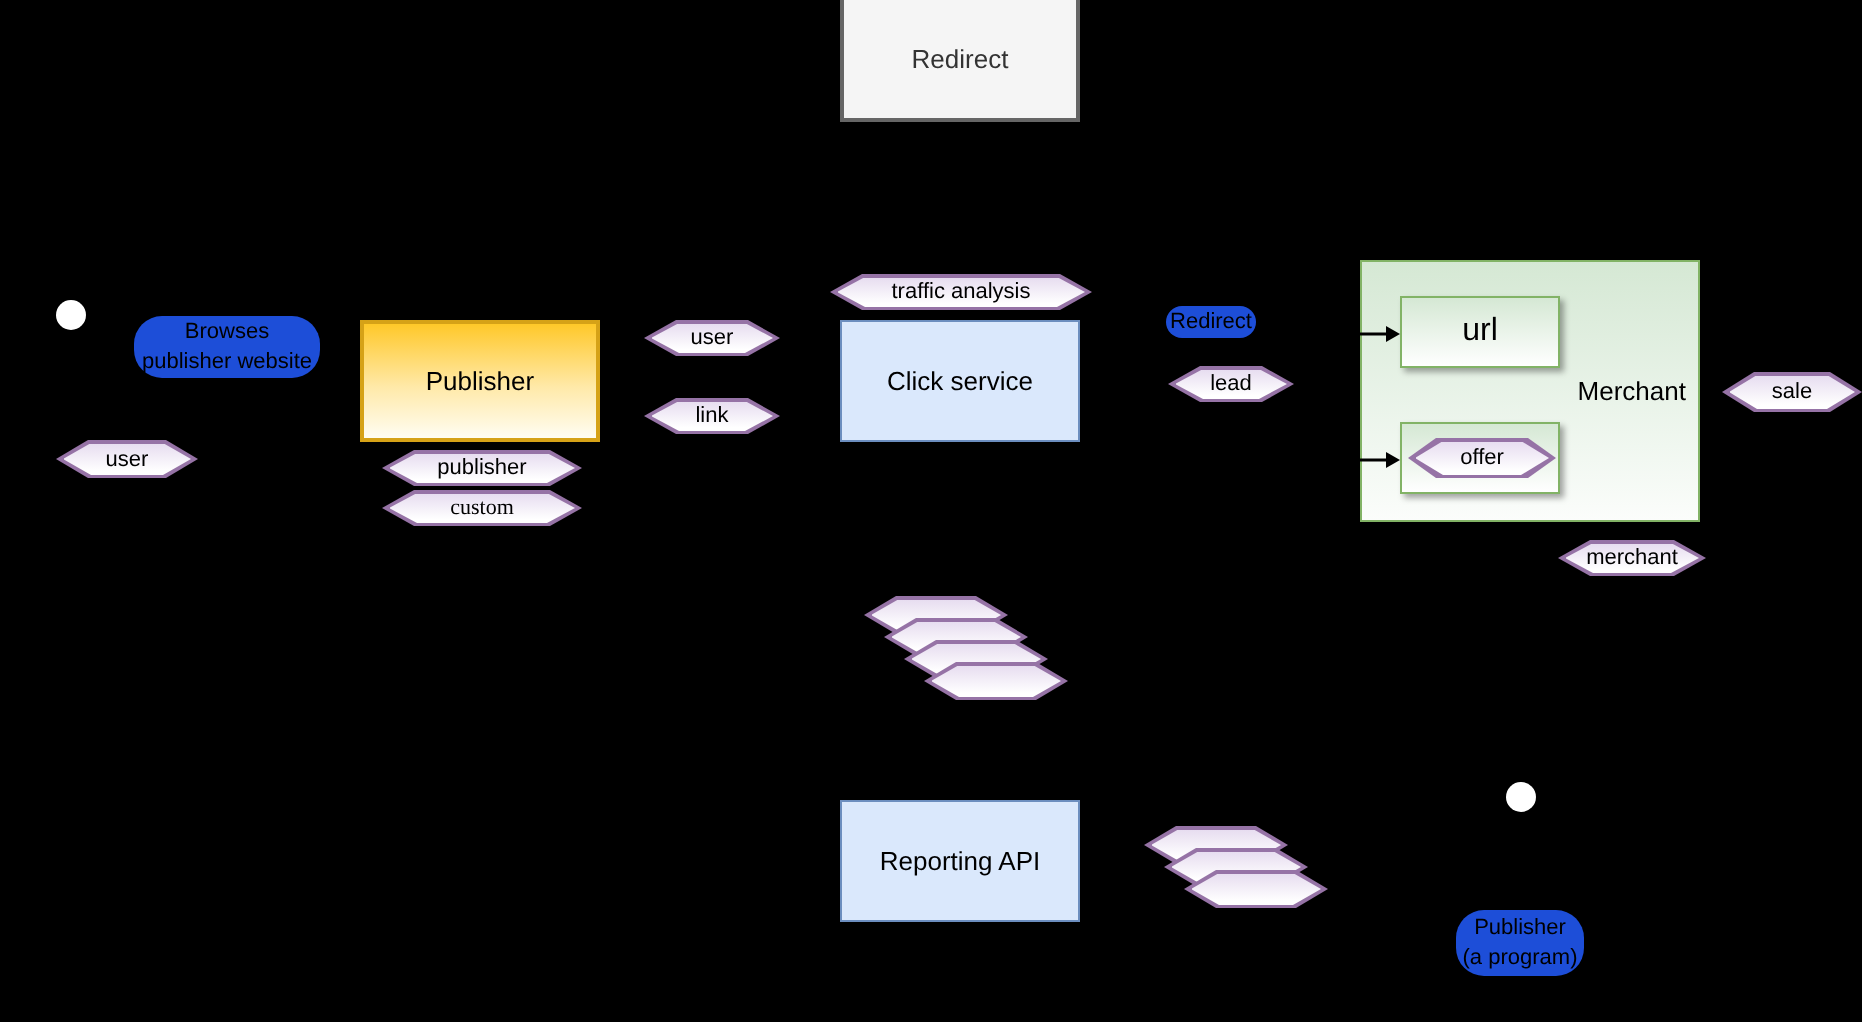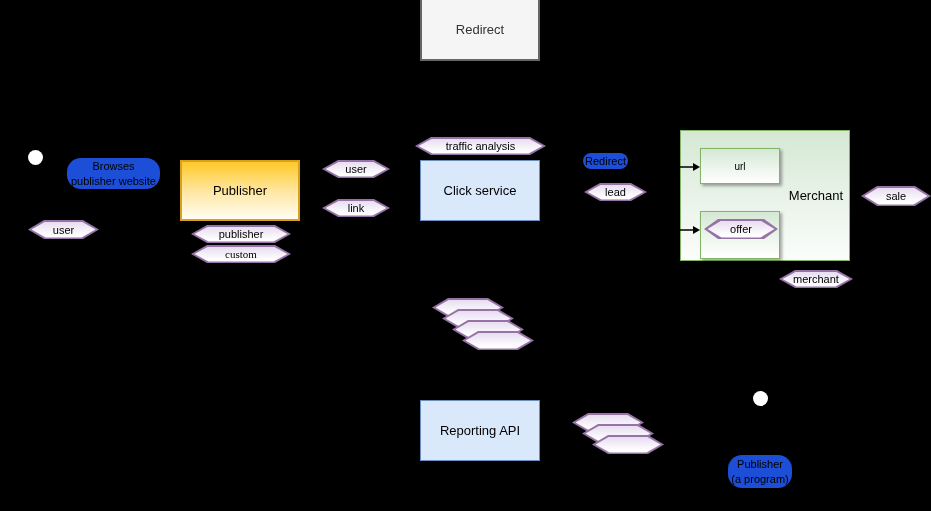--- a/index.html
+++ b/index.html
@@ -95,7 +95,7 @@
 
   <div class="node node-green" style="left:680px;top:130px;width:170px;height:131px;">
 
-    <div class="node node-green-inner" style="left:19px;top:17px;width:80px;height:36px;font-size:10px;">
+    <div class="node node-green-inner" style="left:19px;top:17px;width:80px;height:36px;font-size:16px;">
       <span>url</span>
     </div>
 

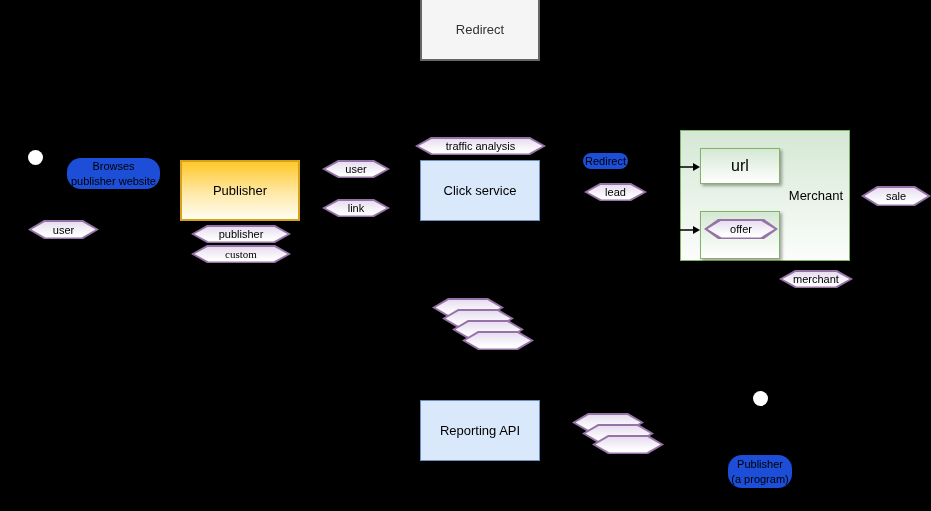--- a/index.html
+++ b/index.html
@@ -99,7 +99,7 @@
       <span>url</span>
     </div>
 
-    <div class="node node-green-inner" style="left:19px;top:80px;width:80px;height:48px;">
+    <div class="node node-green-inner" style="left:19px;top:80px;width:80px;height:36px;">
       <div class="hex hex-sm" style="left:3px;top:7px;width:74px;height:20px;">
         <span>offer</span>
       </div>

